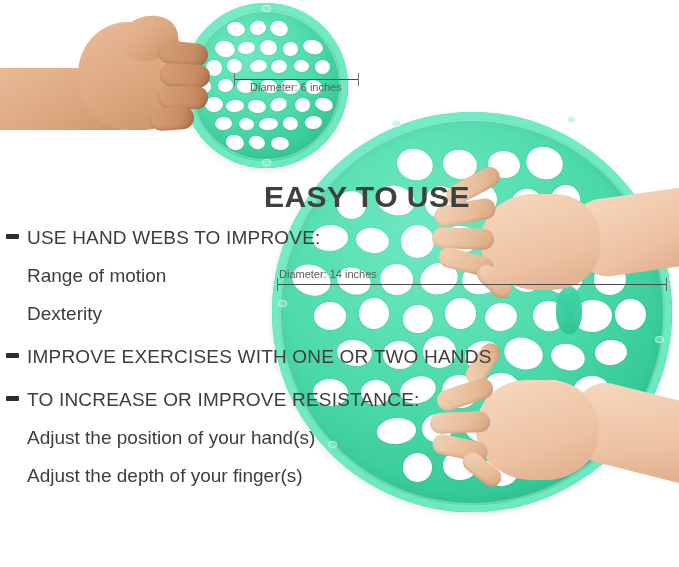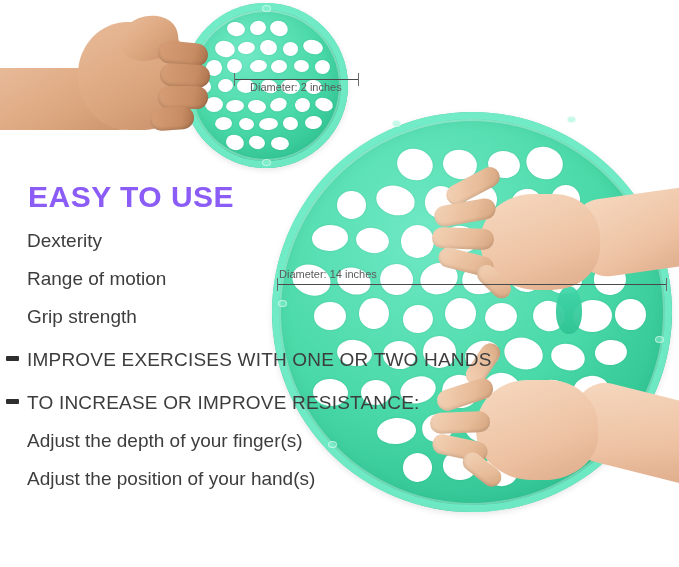--- a/index.html
+++ b/index.html
@@ -421,7 +421,7 @@
     <div class="dim-line"></div>
     <div class="dim-tick left"></div>
     <div class="dim-tick right"></div>
-    <div class="dim-label">Diameter: 2 inches</div>
+    <div class="dim-label">Diameter: 6 inches</div>
   </div>
 
   <div class="dim" id="dim-large">

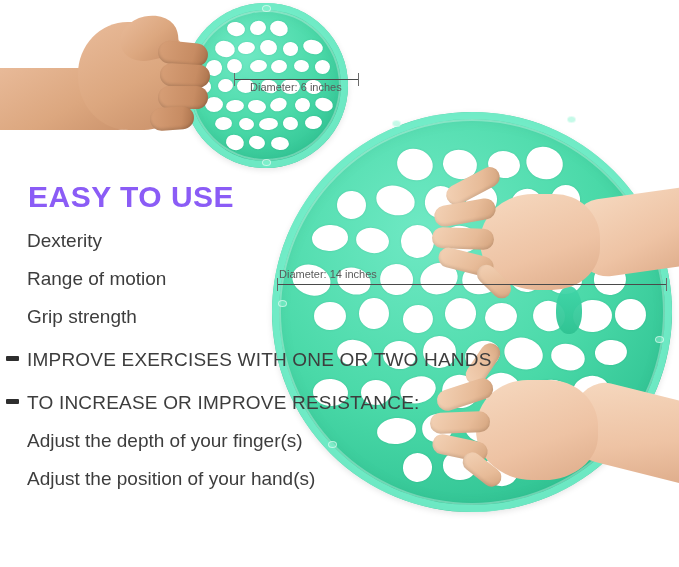--- a/index.html
+++ b/index.html
@@ -33,11 +33,12 @@
   .headline {
     font-size: 30px;
     font-weight: bold;
-    color: #8b5cf6;
+    color: #404040;
     letter-spacing: 0.5px;
-    padding-left: 28px;
+    padding-left: 22px;
     line-height: 34px;
     white-space: nowrap;
+    text-align: right;
   }
 
   .bullet-row {

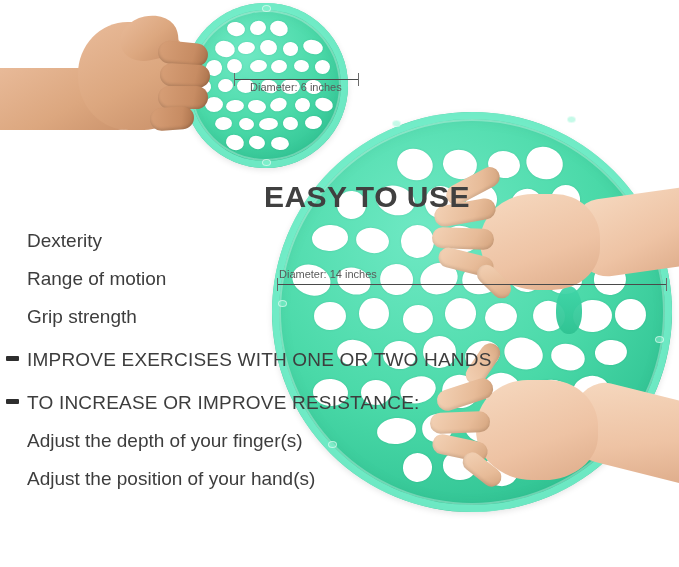--- a/index.html
+++ b/index.html
@@ -436,6 +436,10 @@
 
     <div class="headline">EASY TO USE</div>
 
+    <div class="bullet-row">
+      <span class="dash"></span>
+      <span class="bullet-text">USE HAND WEBS TO IMPROVE:</span>
+    </div>
     <div class="sub-item">Dexterity</div>
     <div class="sub-item">Range of motion</div>
     <div class="sub-item">Grip strength</div>

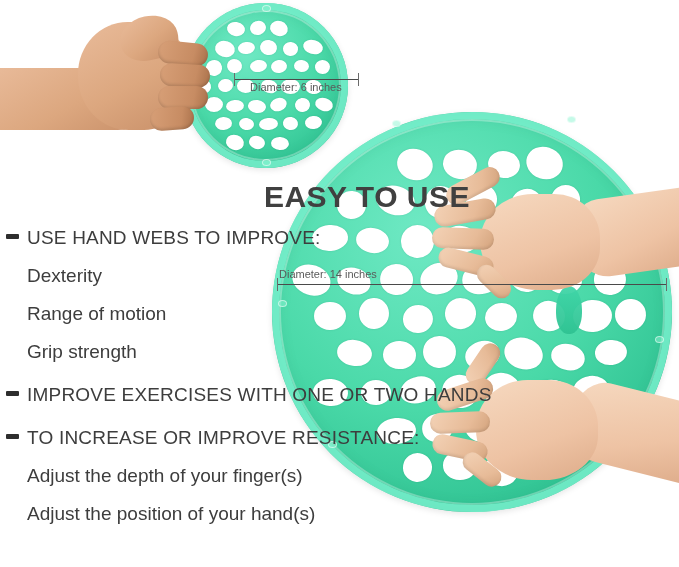--- a/index.html
+++ b/index.html
@@ -440,8 +440,8 @@
       <span class="dash"></span>
       <span class="bullet-text">USE HAND WEBS TO IMPROVE:</span>
     </div>
+    <div class="sub-item">Range of motion</div>
     <div class="sub-item">Dexterity</div>
-    <div class="sub-item">Range of motion</div>
     <div class="sub-item">Grip strength</div>
 
     <div class="bullet-row gap-lg">

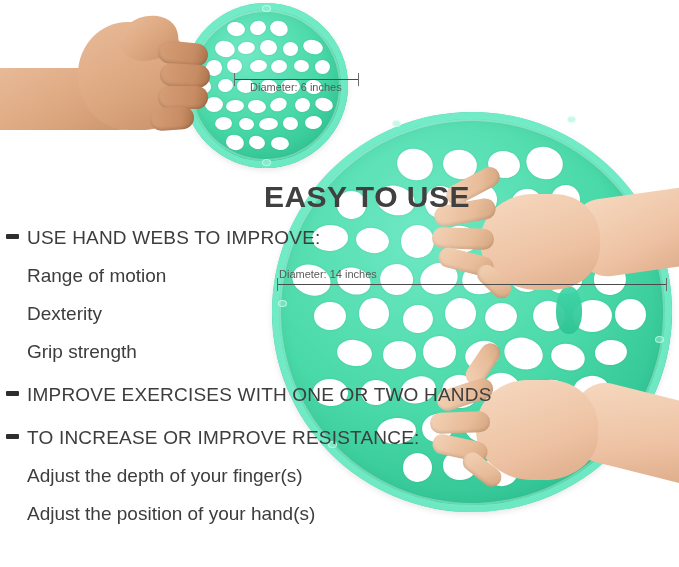--- a/index.html
+++ b/index.html
@@ -442,7 +442,6 @@
     </div>
     <div class="sub-item">Range of motion</div>
     <div class="sub-item">Dexterity</div>
-    <div class="sub-item">Grip strength</div>
 
     <div class="bullet-row gap-lg">
       <span class="dash"></span>

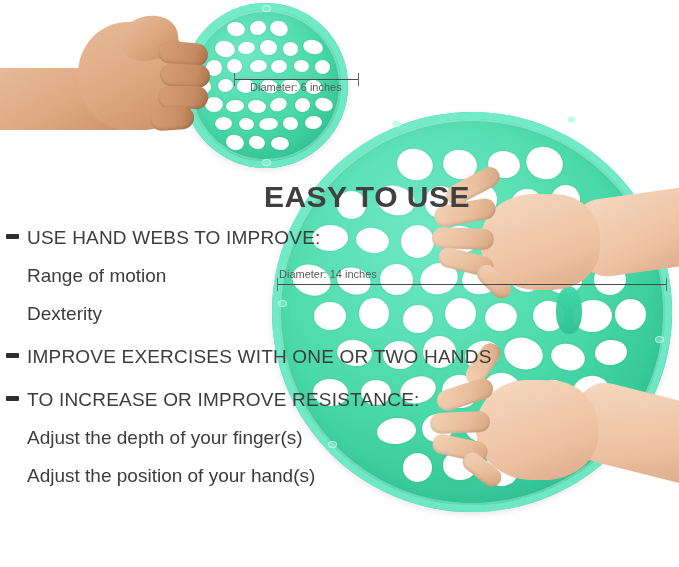--- a/index.html
+++ b/index.html
@@ -452,8 +452,8 @@
       <span class="dash"></span>
       <span class="bullet-text">TO INCREASE OR IMPROVE RESISTANCE:</span>
     </div>
+    <div class="sub-item">Adjust the position of your hand(s)</div>
     <div class="sub-item">Adjust the depth of your finger(s)</div>
-    <div class="sub-item">Adjust the position of your hand(s)</div>
 
   </div>
 

